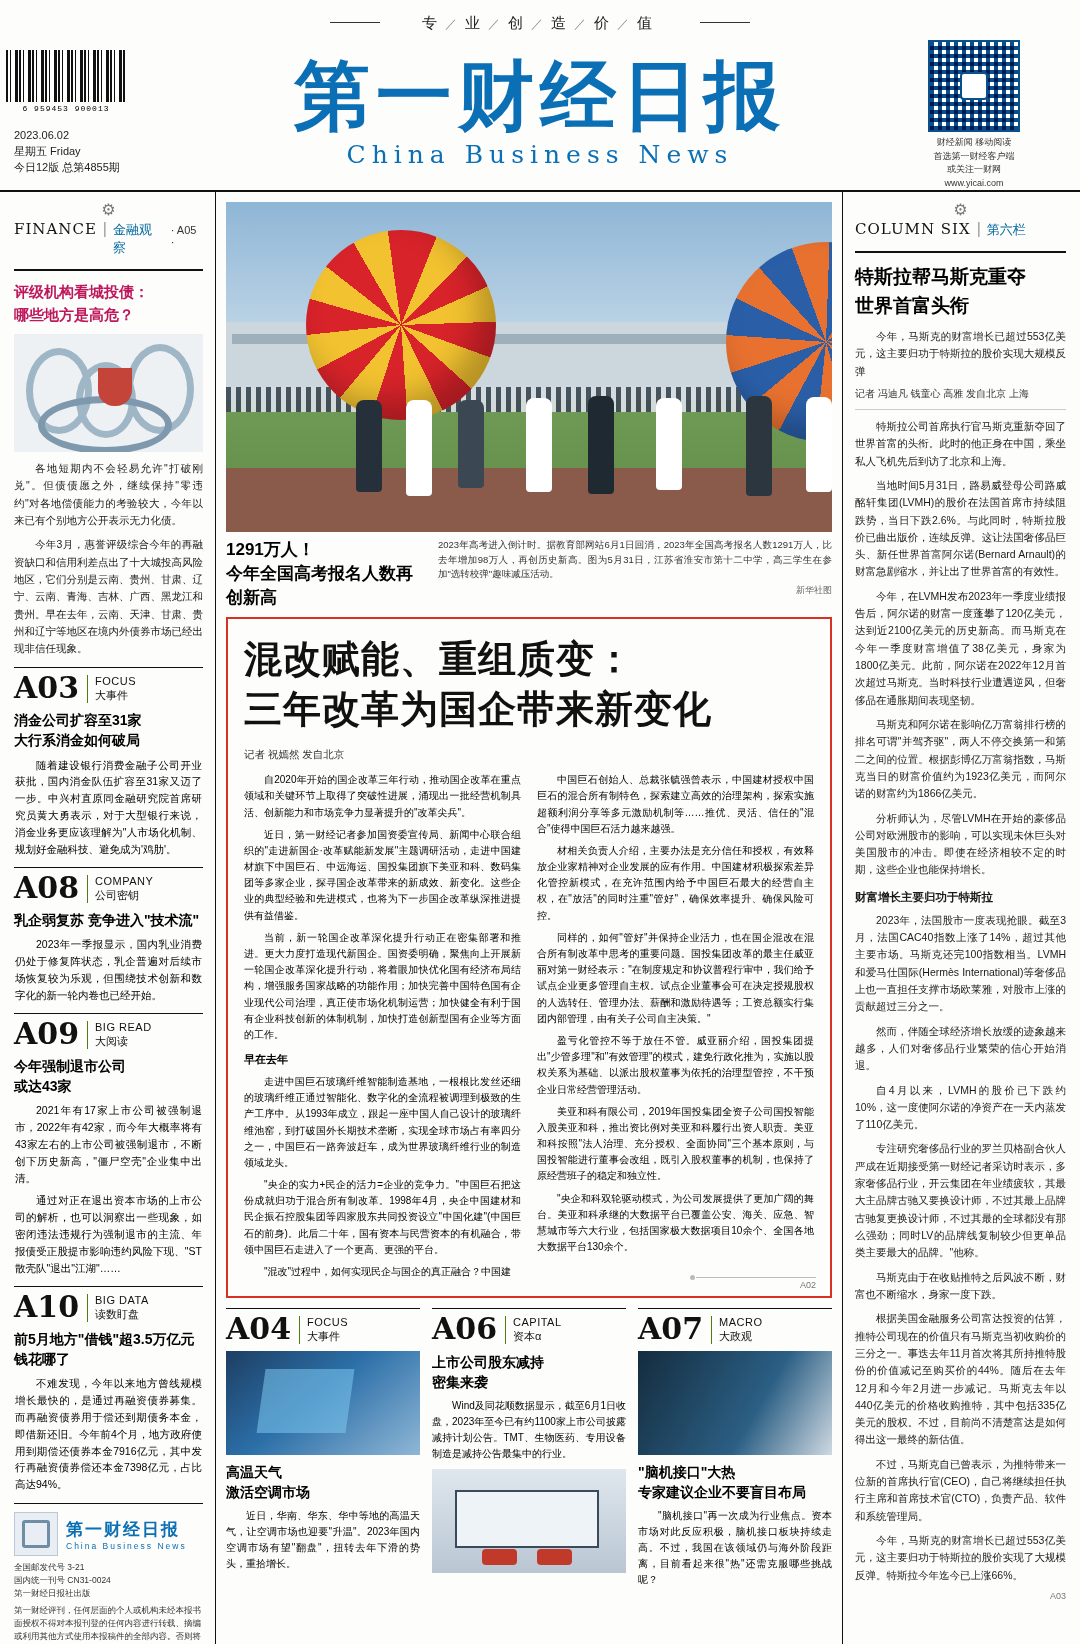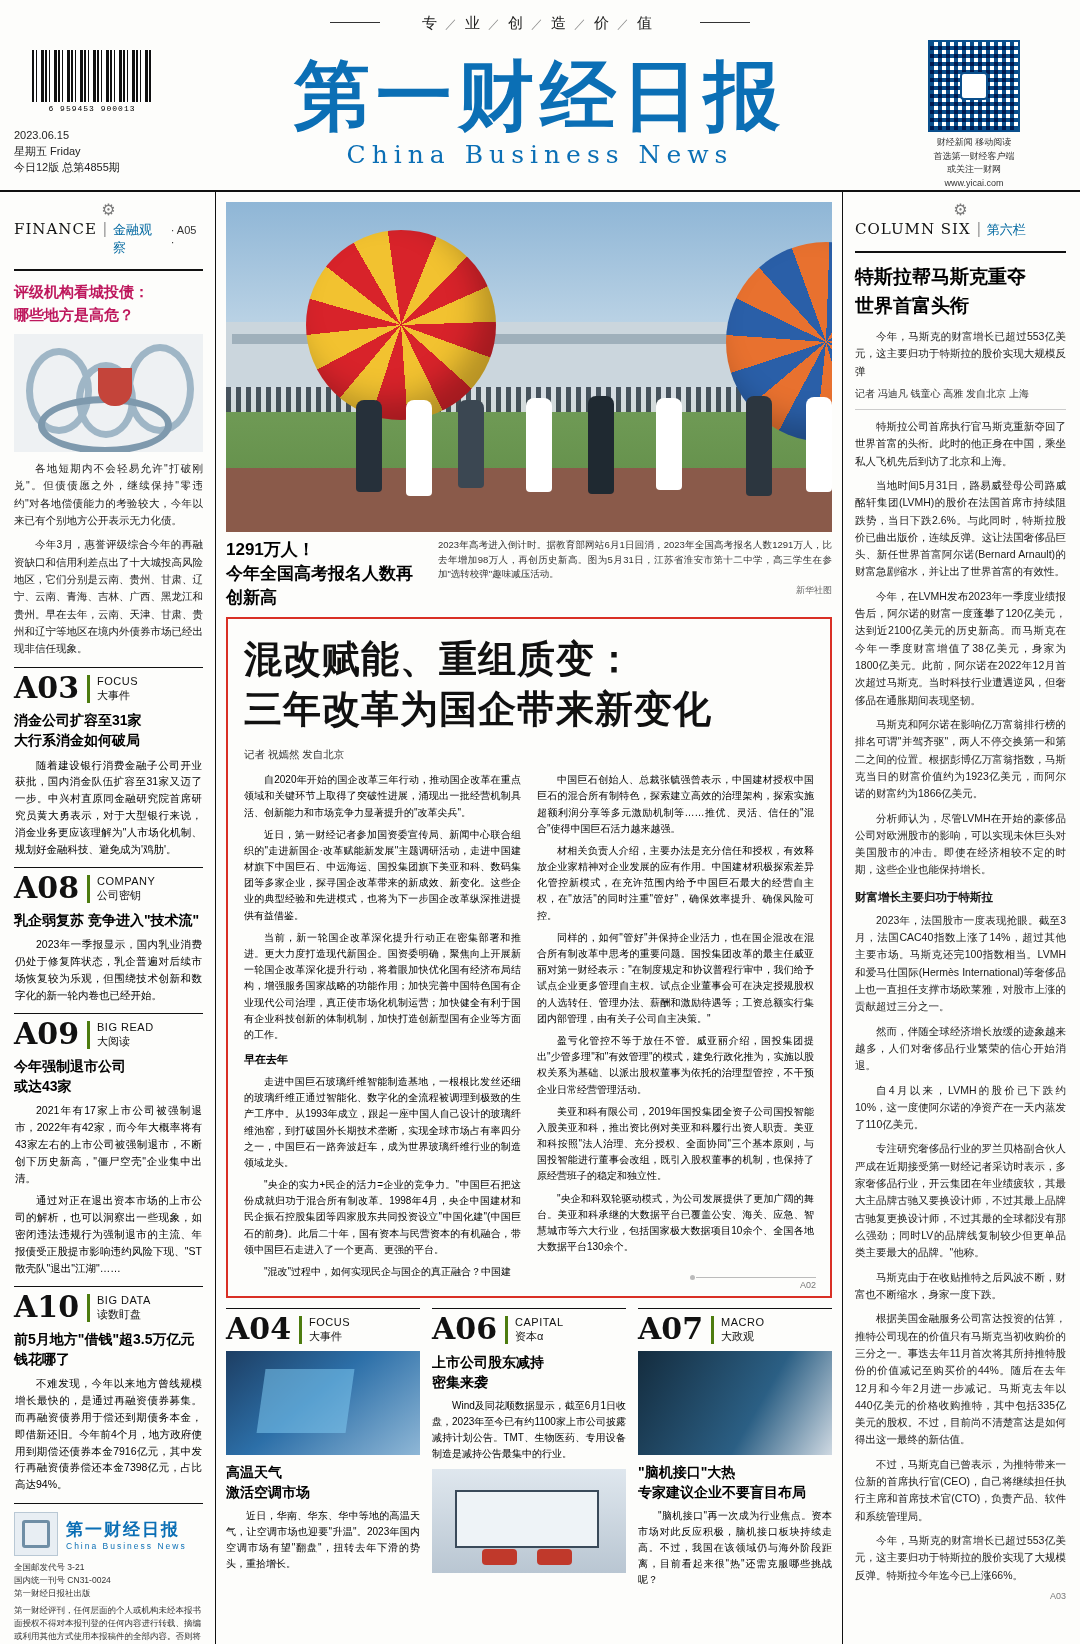--- a/index.html
+++ b/index.html
@@ -13,7 +13,7 @@
   .rule-left,.rule-right{position:absolute;top:22px;height:1px;background:#333;}
   .rule-left{left:330px;width:50px;}
   .rule-right{right:330px;width:50px;}
-  .barcode{position:absolute;left:32px;top:50px;width:120px;}
+  .barcode{position:absolute;left:6px;top:50px;width:120px;}
   .barcode .bars{height:52px;background:
     repeating-linear-gradient(90deg,#111 0 2px,#fff 2px 4px,#111 4px 5px,#fff 5px 9px,#111 9px 12px,#fff 12px 13px);}
   .barcode .num{font-size:8px;letter-spacing:1px;text-align:center;margin-top:2px;font-family:"Liberation Mono",monospace;}

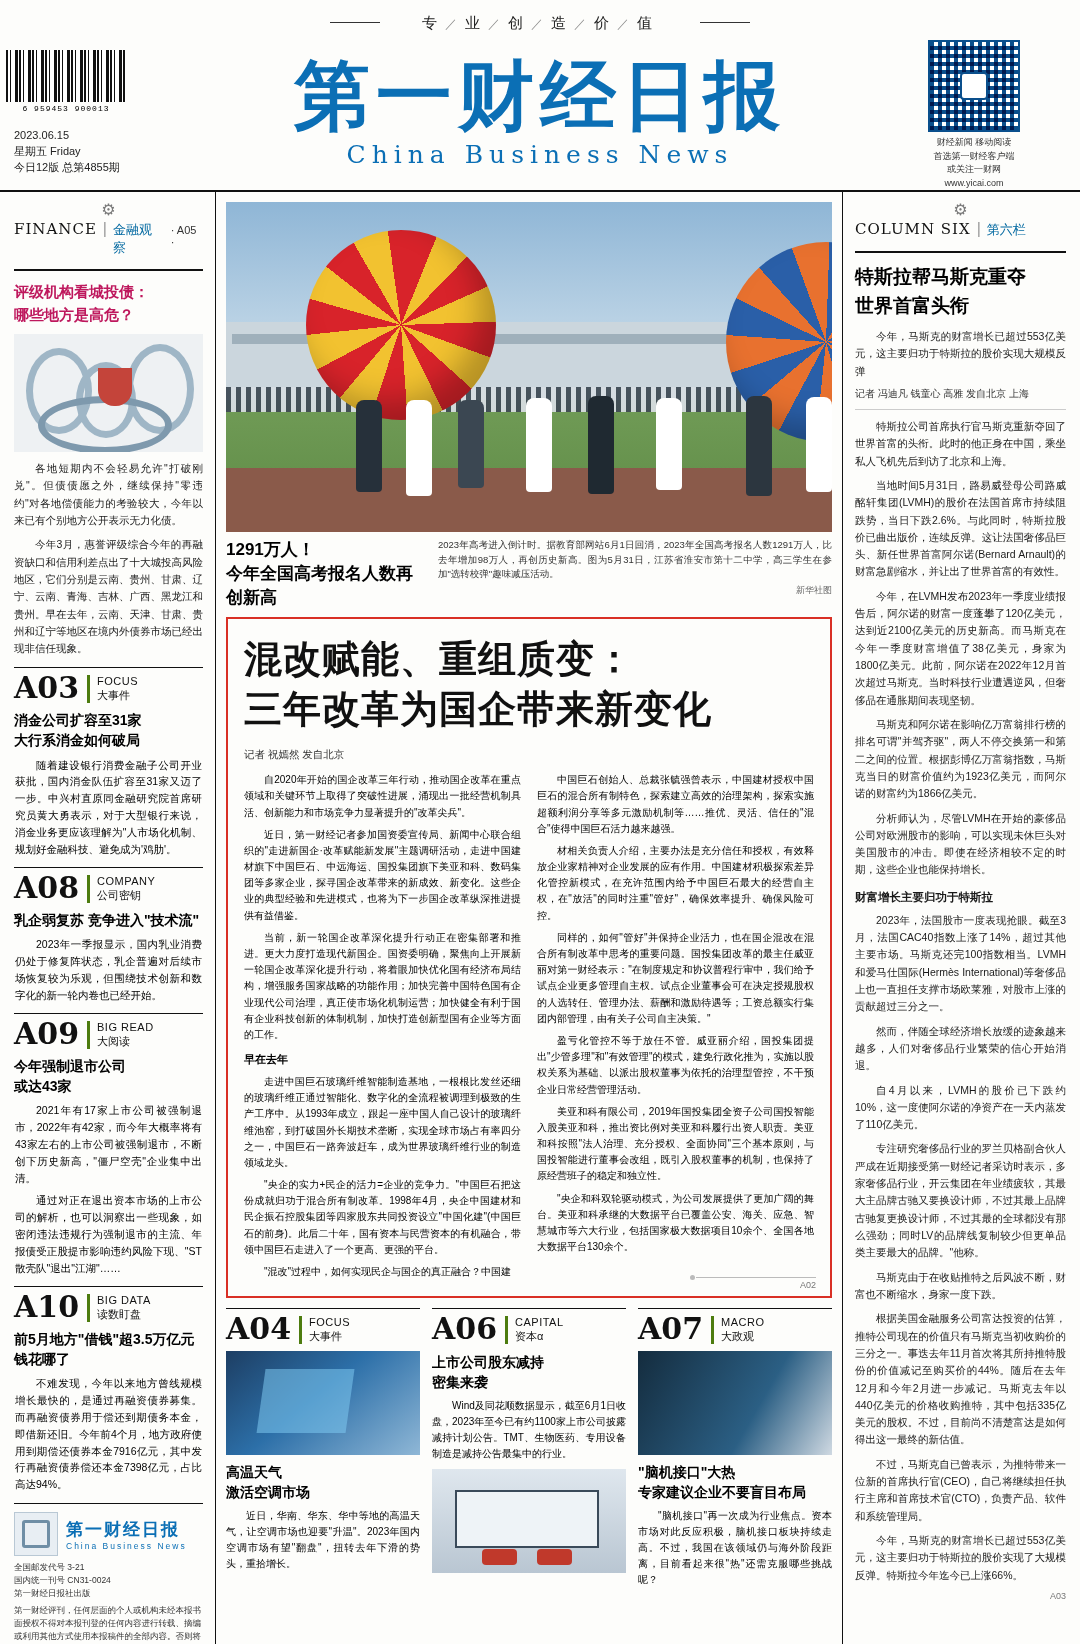--- a/index.html
+++ b/index.html
@@ -139,7 +139,7 @@
     </div>
 
     <div class="dateblock">
-      <div>2023.06.15</div>
+      <div>2023.06.02</div>
       <div>星期五 Friday</div>
       <div>今日12版 总第4855期</div>
     </div>

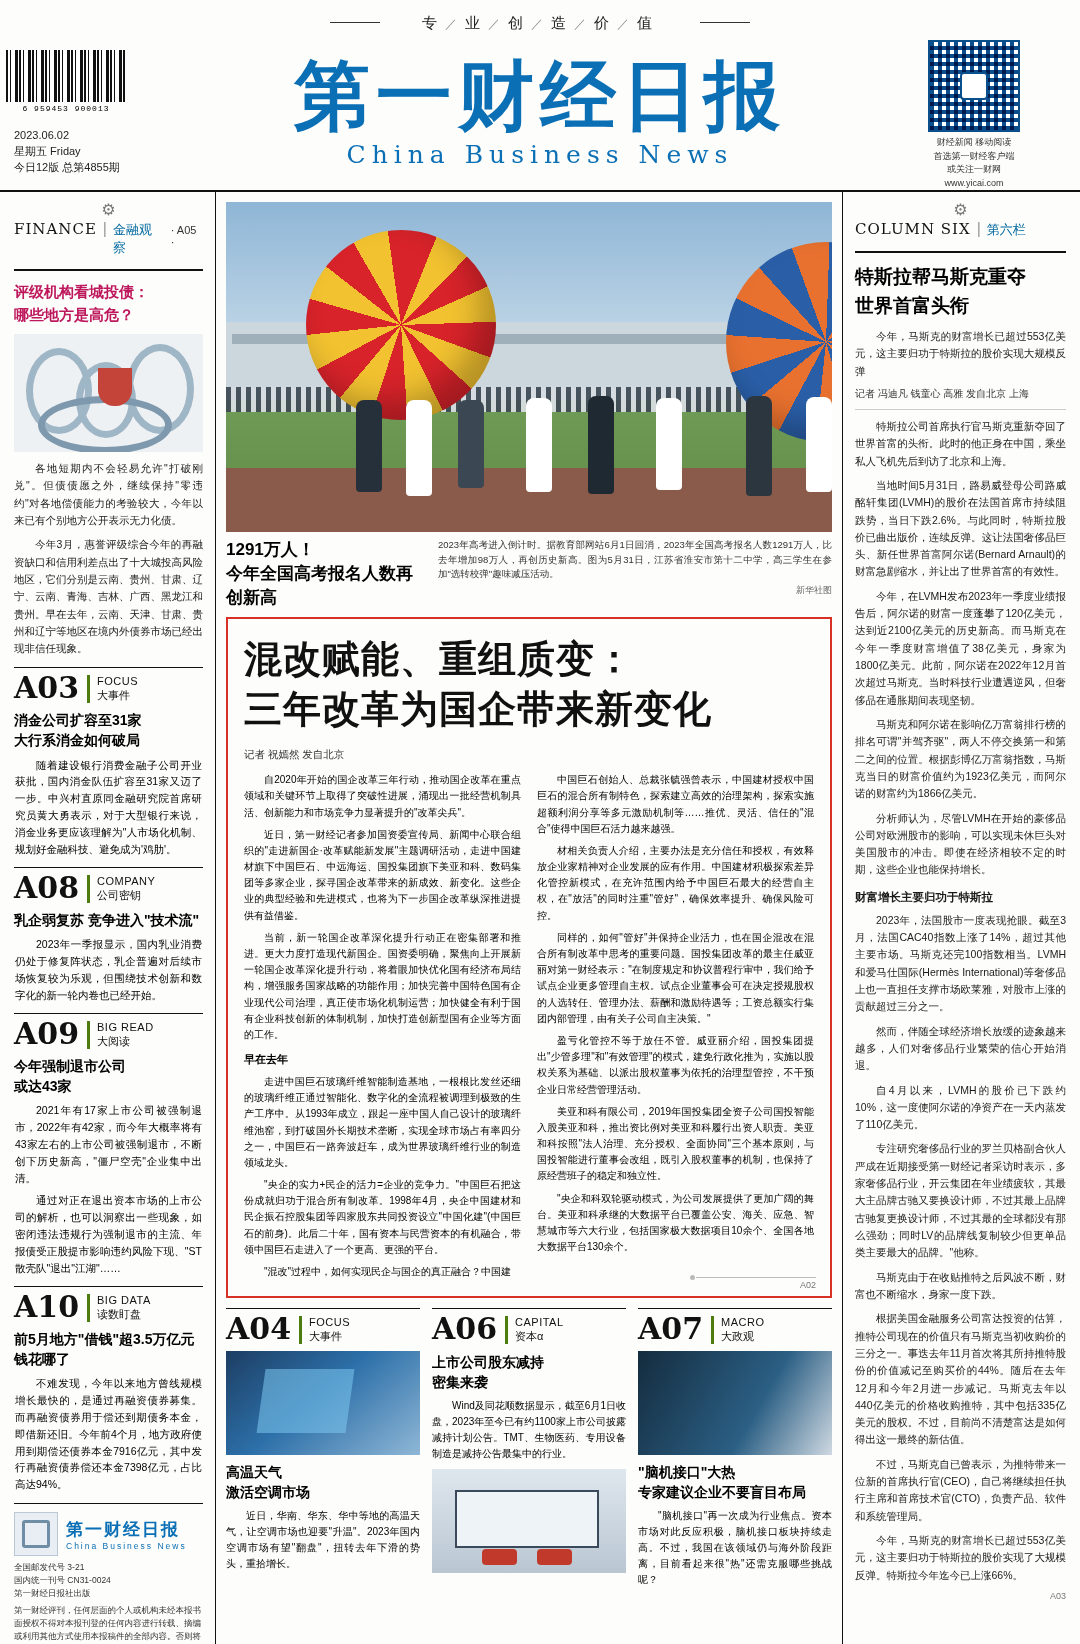--- a/index.html
+++ b/index.html
@@ -55,7 +55,7 @@
   .teaser{border-top:1px solid #111;margin-top:10px;padding-top:6px;}
   .teaser-head{display:flex;align-items:flex-end;gap:8px;}
   .tcode{font-size:30px;font-family:"DejaVu Serif",serif;font-weight:bold;line-height:0.95;color:#111;}
-  .tlabel{font-size:11px;line-height:1.25;color:#111;border-left:3px solid #4d7c0f;padding-left:7px;}
+  .tlabel{font-size:11px;line-height:1.25;color:#111;border-left:1px solid #4d7c0f;padding-left:7px;}
   .tlabel .en{letter-spacing:.5px;}
   .theadline{font-size:14px;font-weight:bold;line-height:1.45;margin:7px 0 6px;}
   .tbody{font-size:10.5px;line-height:1.6;text-align:justify;}

